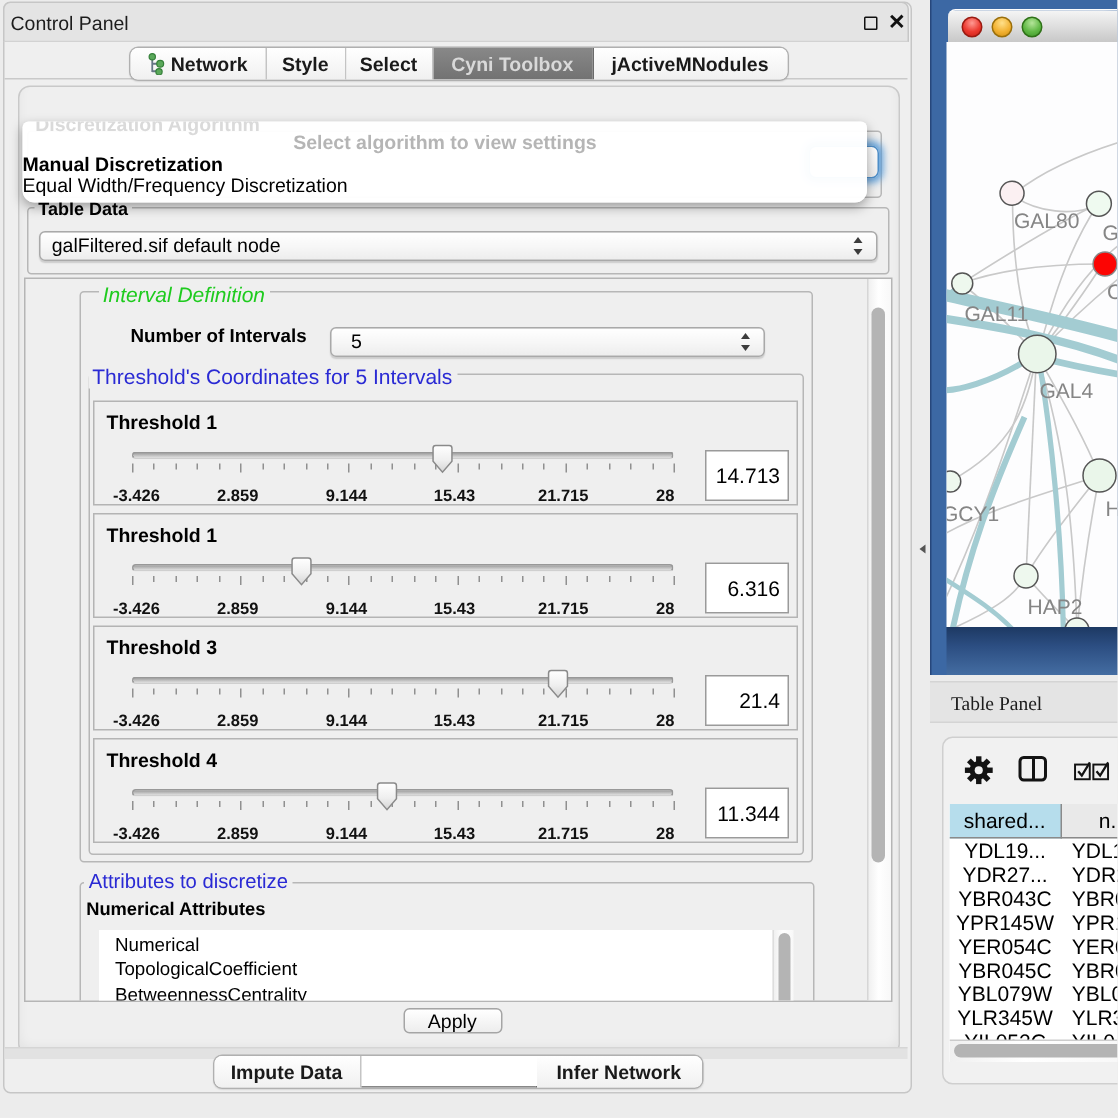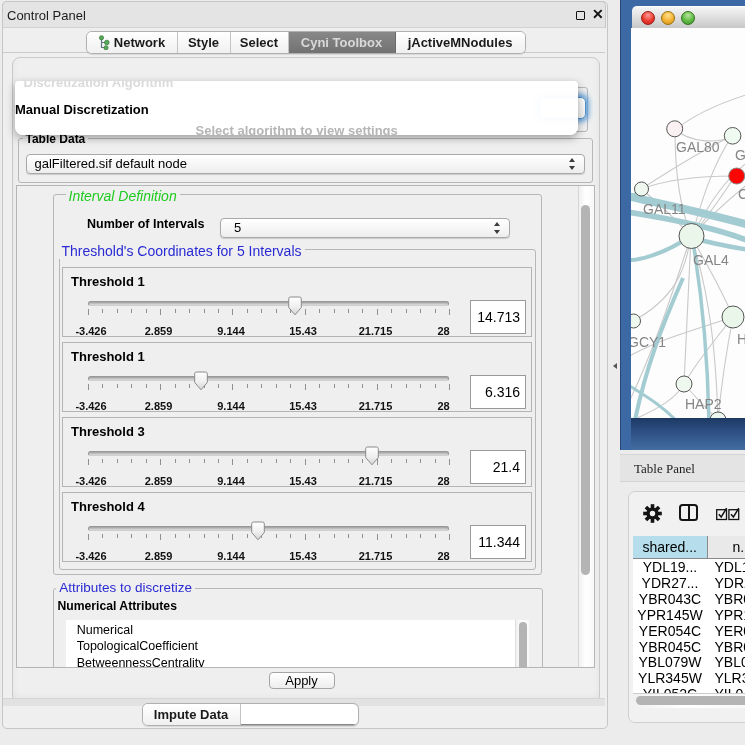--- a/index.html
+++ b/index.html
@@ -274,7 +274,7 @@
 </div>
 <div class="abs" style="left:14.5px;top:81px;width:563px;height:53.5px;background:rgba(255,255,255,0.97);border-radius:4px 4px 8px 8px;box-shadow:0 3px 8px rgba(0,0,0,0.35);overflow:hidden;">
  <div class="abs b13" style="left:9px;top:-6px;color:#dadada;">Discretization Algorithm</div>
- <div class="abs b13" style="left:181px;top:6px;color:#b5b5b5;margin-top:36px;">Select algorithm to view settings</div>
+ <div class="abs b13" style="left:181px;top:6px;color:#b5b5b5;">Select algorithm to view settings</div>
  <div class="abs b13" style="left:0.5px;top:20.5px;color:#000;">Manual Discretization</div>
 </div>
 <div class="abs" style="left:612.5px;top:362.5px;width:0;height:0;border-top:3.5px solid transparent;border-bottom:3.5px solid transparent;border-right:4.5px solid #555;"></div>

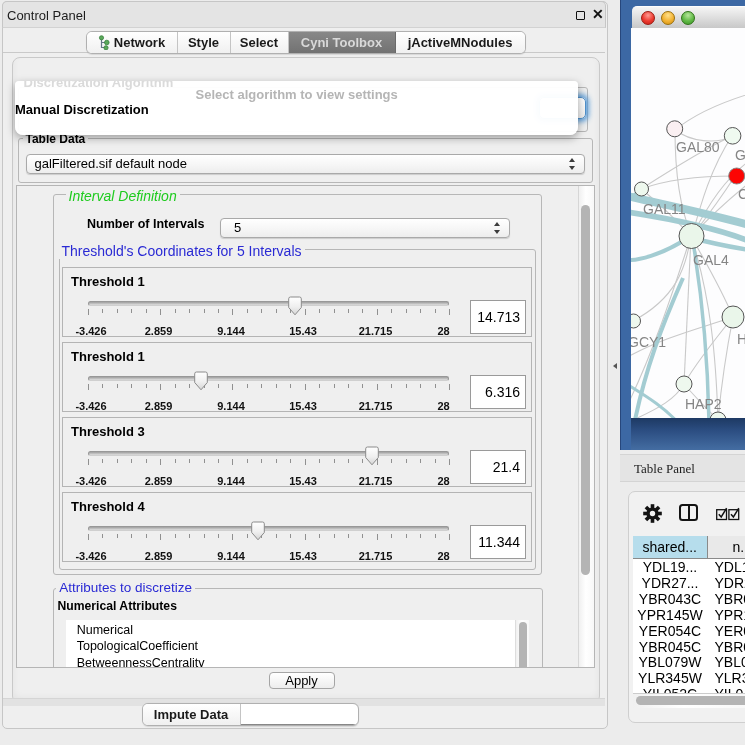--- a/index.html
+++ b/index.html
@@ -276,6 +276,7 @@
  <div class="abs b13" style="left:9px;top:-6px;color:#dadada;">Discretization Algorithm</div>
  <div class="abs b13" style="left:181px;top:6px;color:#b5b5b5;">Select algorithm to view settings</div>
  <div class="abs b13" style="left:0.5px;top:20.5px;color:#000;">Manual Discretization</div>
+ <div class="abs r13" style="left:0.5px;top:35px;color:#000;">Equal Width/Frequency Discretization</div>
 </div>
 <div class="abs" style="left:612.5px;top:362.5px;width:0;height:0;border-top:3.5px solid transparent;border-bottom:3.5px solid transparent;border-right:4.5px solid #555;"></div>
 <div class="abs" style="left:620px;top:0;width:125px;height:450px;background:#3c68a4;border-left:1.5px solid #27477c;box-sizing:border-box;"></div>

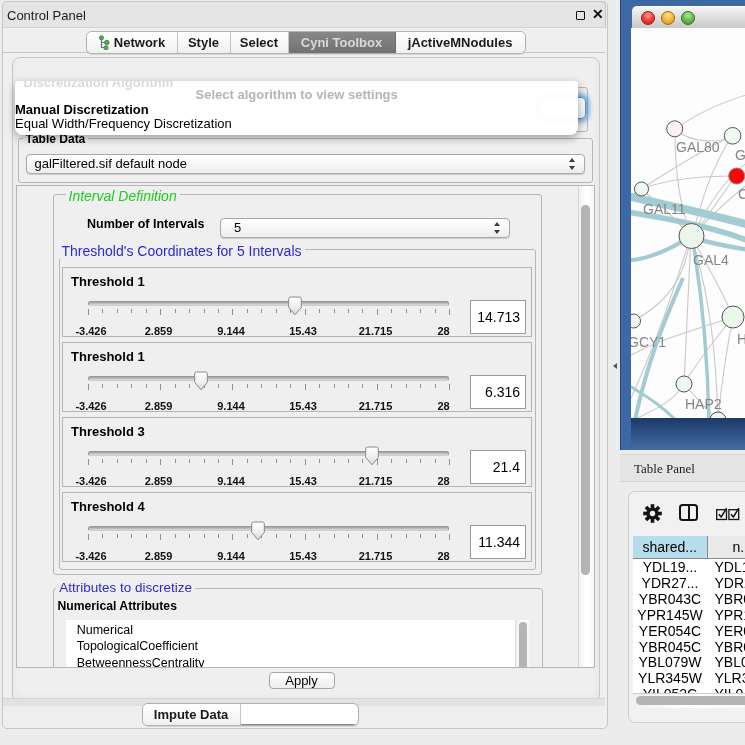--- a/index.html
+++ b/index.html
@@ -271,6 +271,7 @@
 <div class="seg" style="left:141.5px;top:702.5px;height:21px;">
  <div class="it" style="width:98px;">Impute Data</div>
  <div class="it sel" style="width:117px;margin-top:20px;">Discretize Data</div>
+ <div class="it" style="width:110px;">Infer Network</div>
 </div>
 <div class="abs" style="left:14.5px;top:81px;width:563px;height:53.5px;background:rgba(255,255,255,0.97);border-radius:4px 4px 8px 8px;box-shadow:0 3px 8px rgba(0,0,0,0.35);overflow:hidden;">
  <div class="abs b13" style="left:9px;top:-6px;color:#dadada;">Discretization Algorithm</div>

